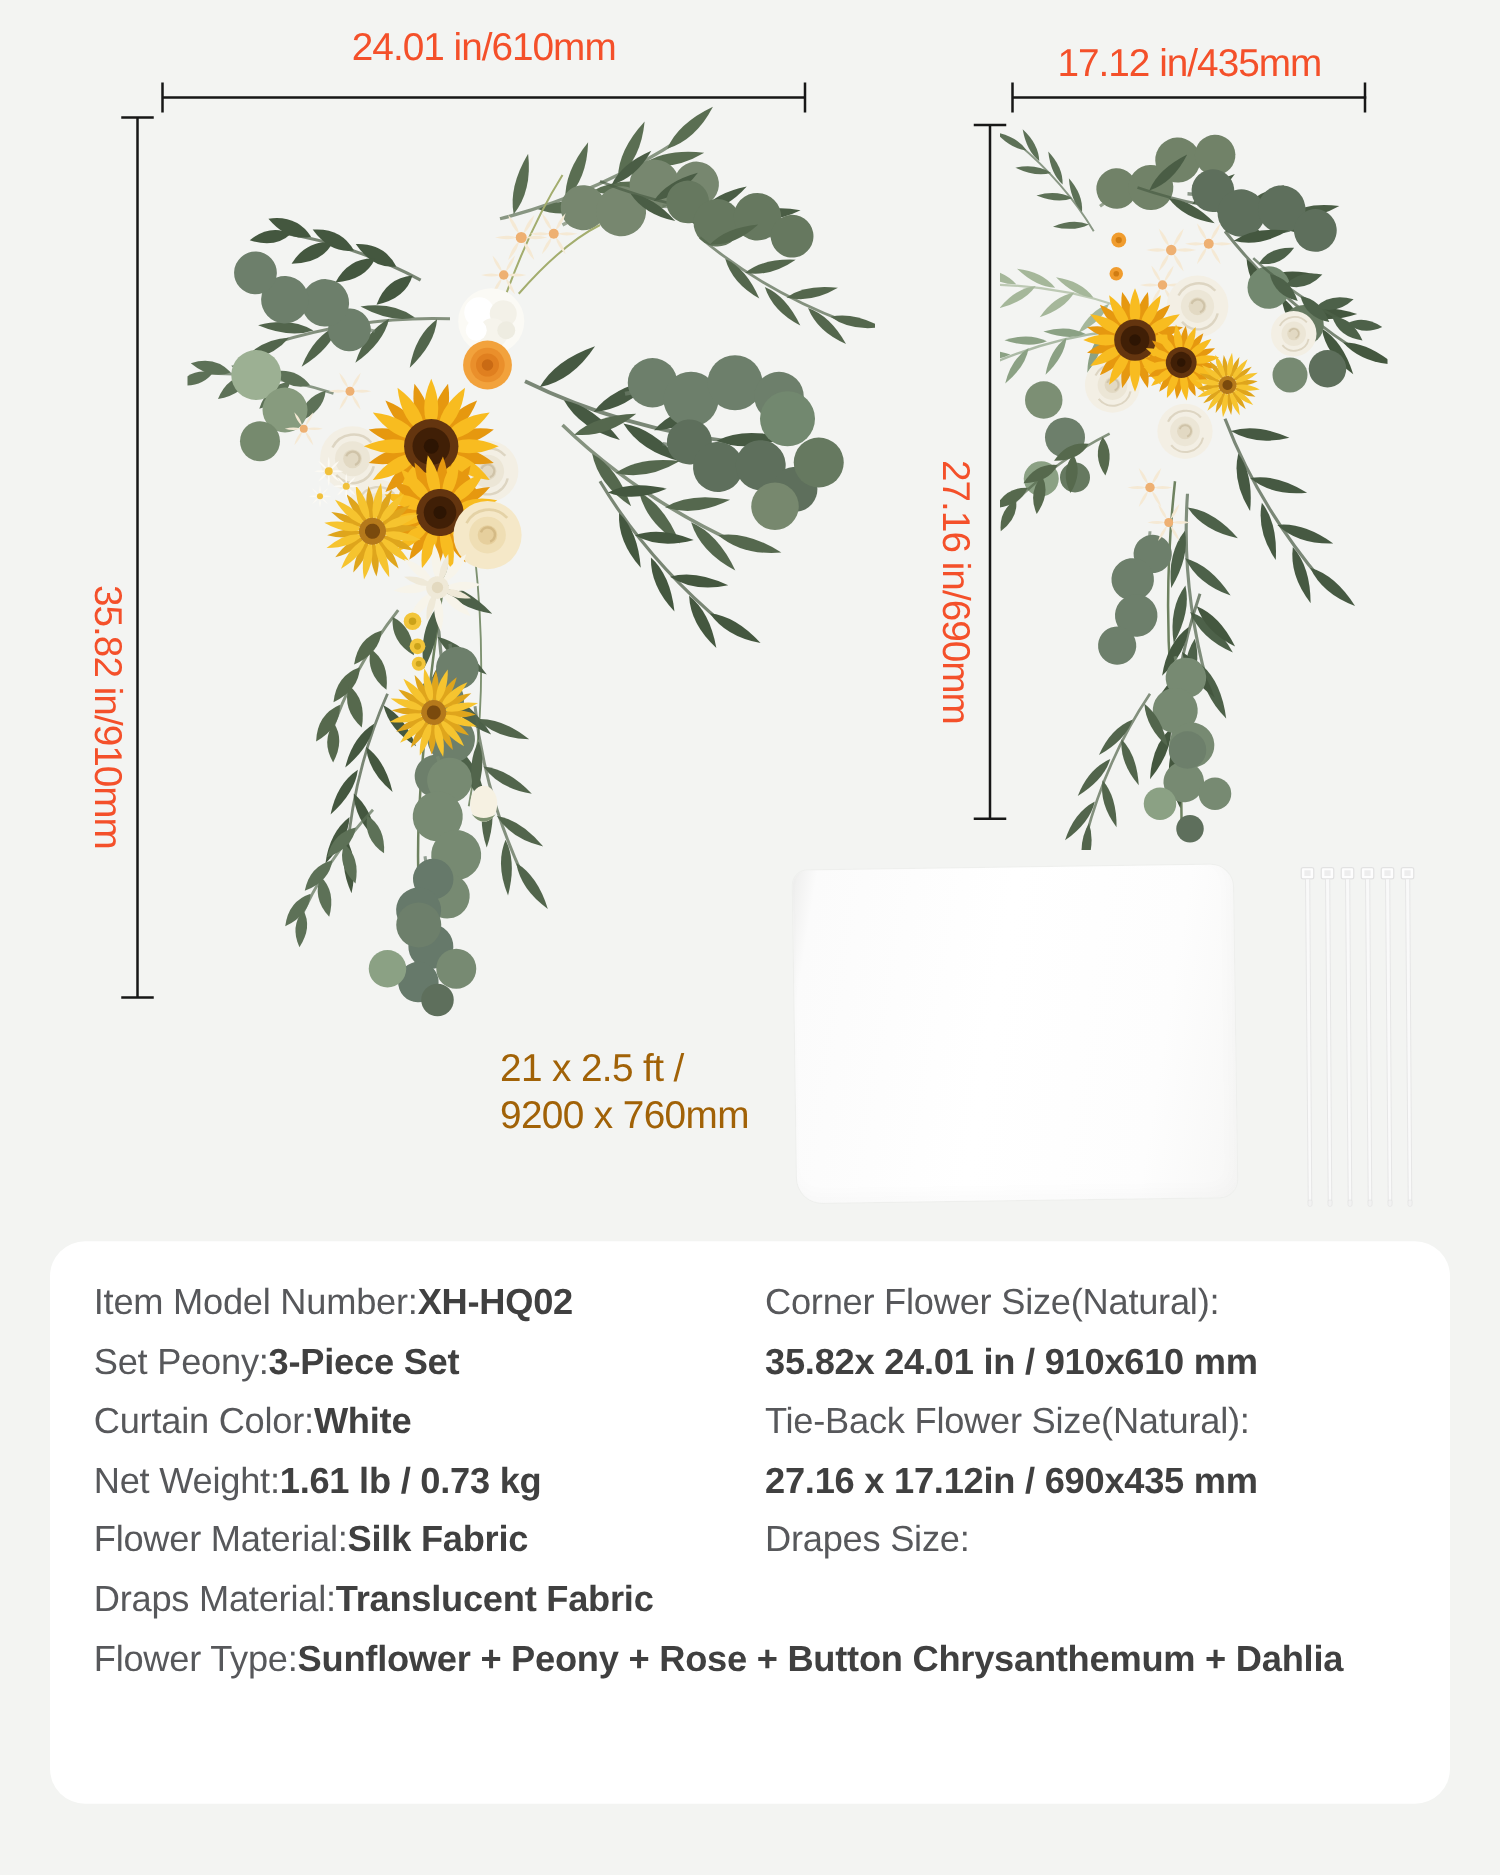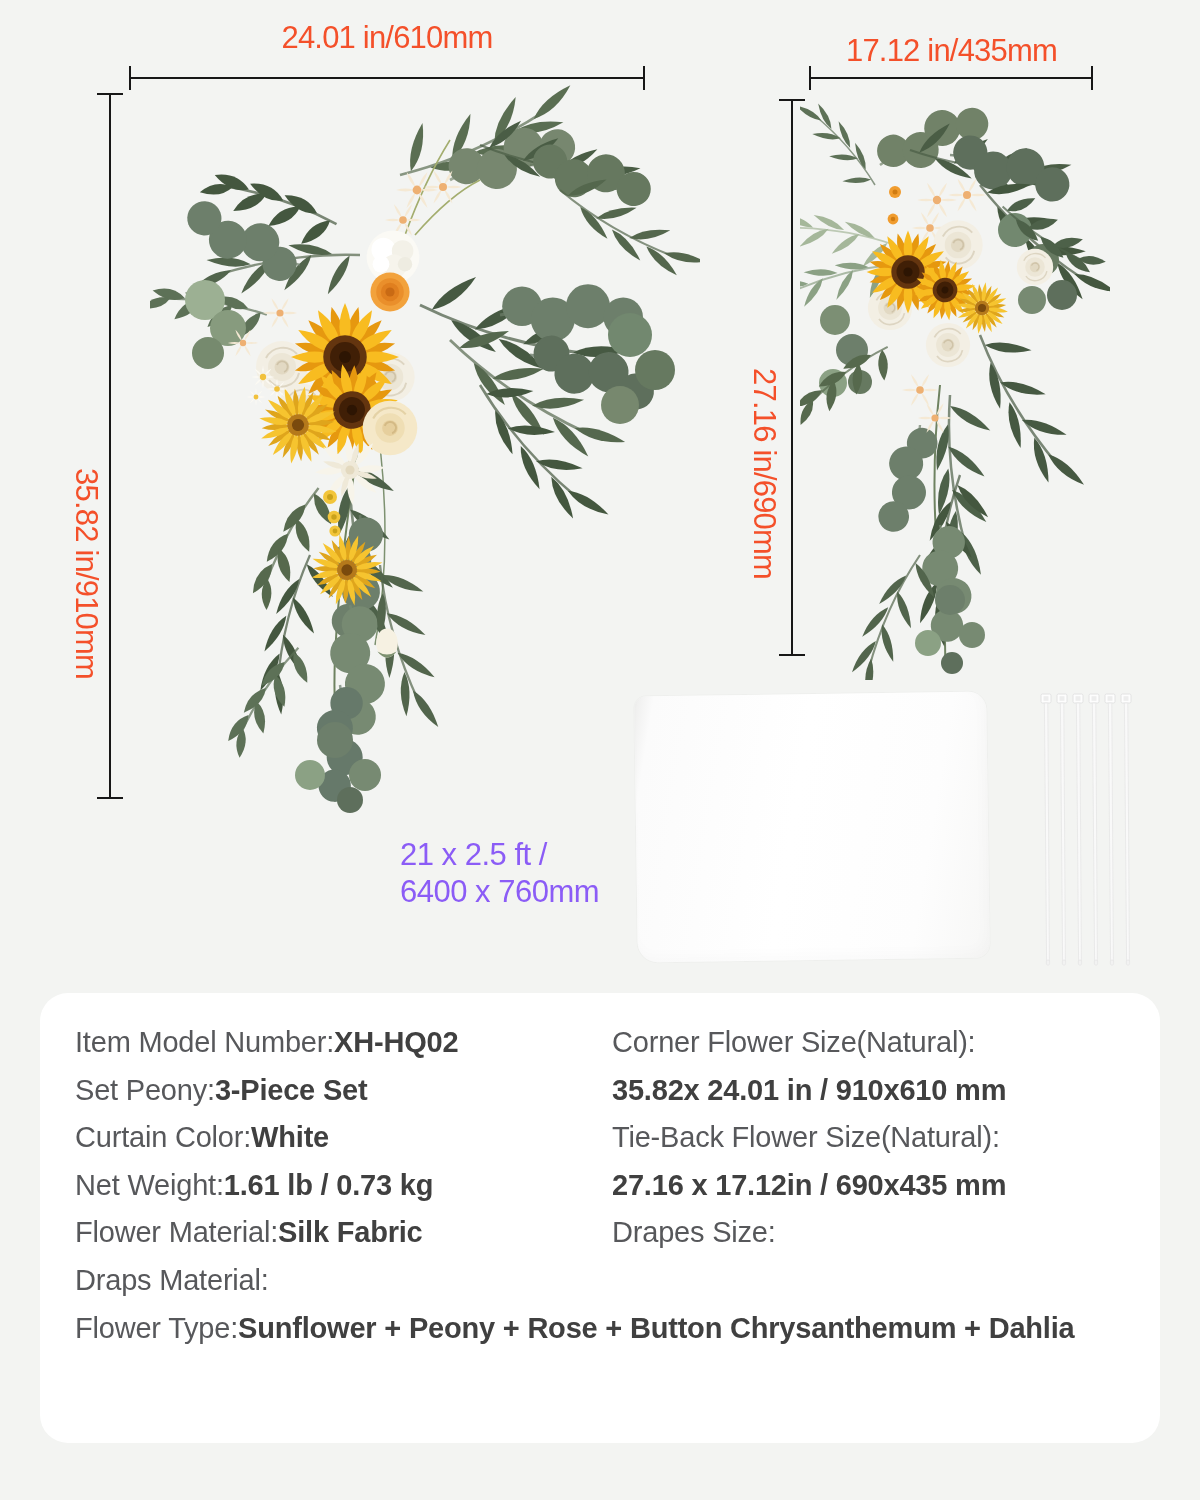--- a/index.html
+++ b/index.html
@@ -356,7 +356,7 @@
   </g>
 </svg>
 
-<div class="abs" style="left:400px;top:836px;color:#8b5cf6;font-size:31px;line-height:37px;letter-spacing:-0.5px">
+<div class="abs" style="left:400px;top:836px;color:#a16207;font-size:31px;line-height:37px;letter-spacing:-0.5px">
   <div>21 x 2.5 ft /</div>
   <div>6400 x 760mm</div>
 </div>

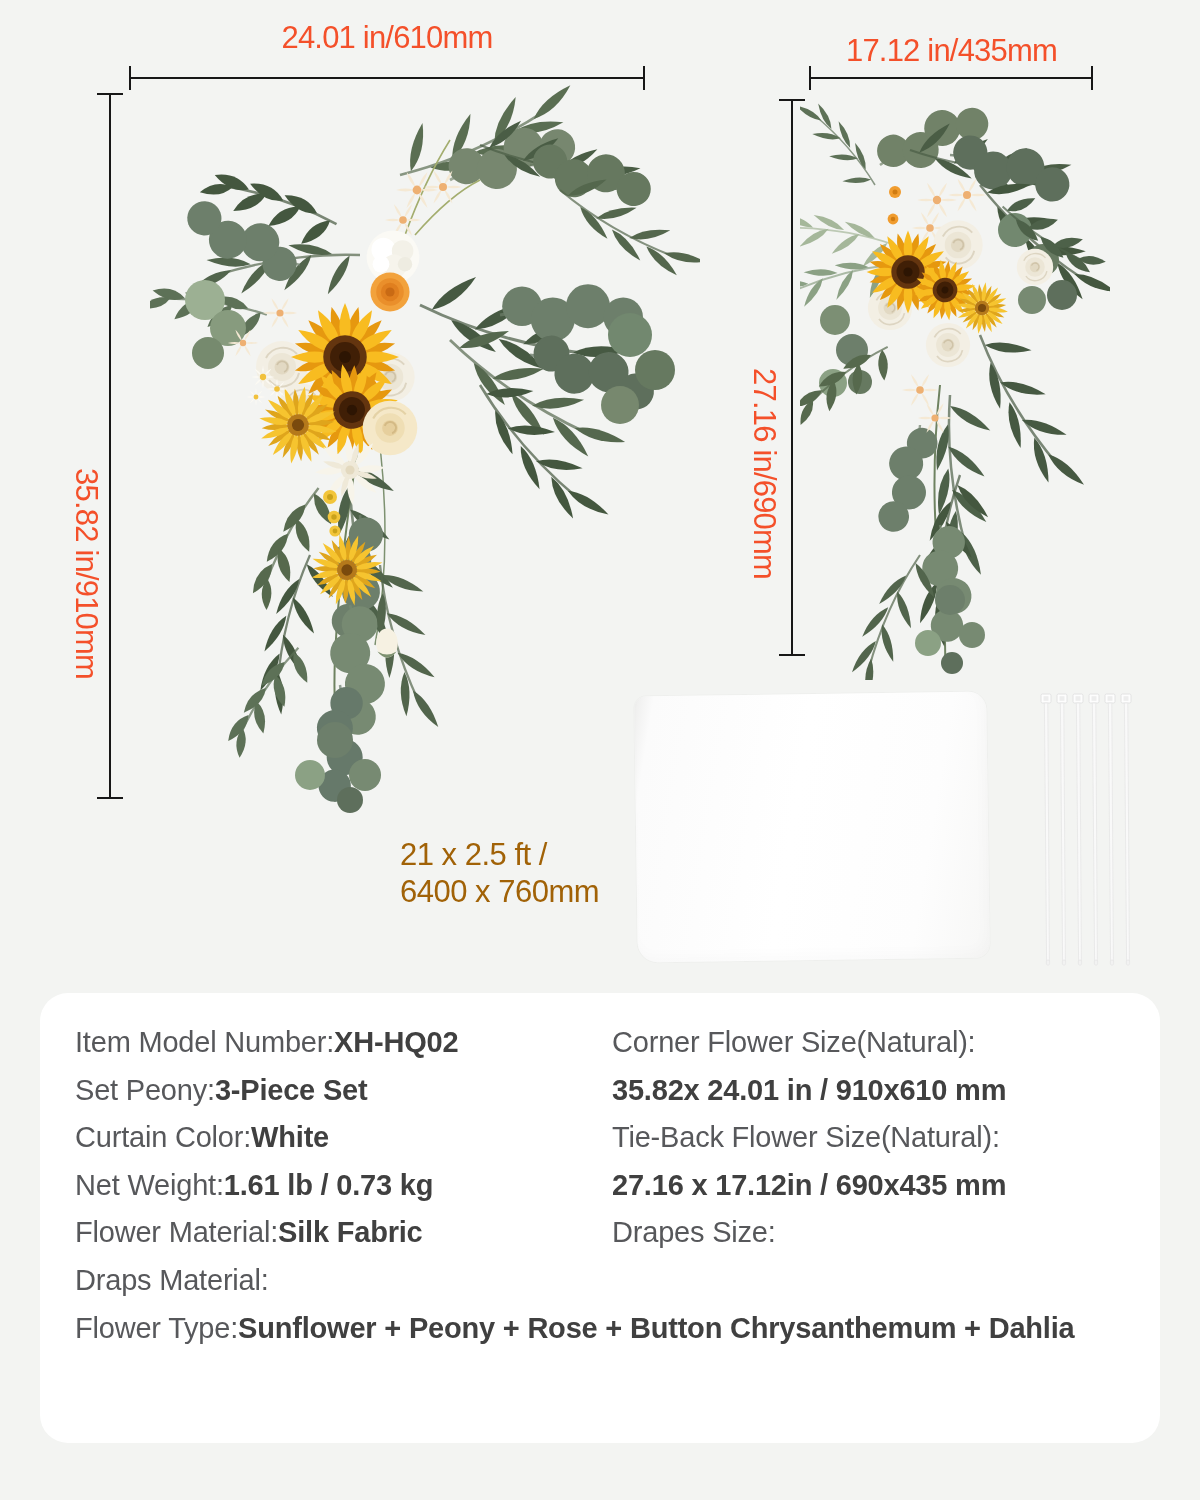--- a/index.html
+++ b/index.html
@@ -358,7 +358,7 @@
 
 <div class="abs" style="left:400px;top:836px;color:#a16207;font-size:31px;line-height:37px;letter-spacing:-0.5px">
   <div>21 x 2.5 ft /</div>
-  <div>6400 x 760mm</div>
+  <div>9200 x 760mm</div>
 </div>
 
 <div class="abs fabric" style="left:636px;top:694px;width:352px;height:266px"></div>

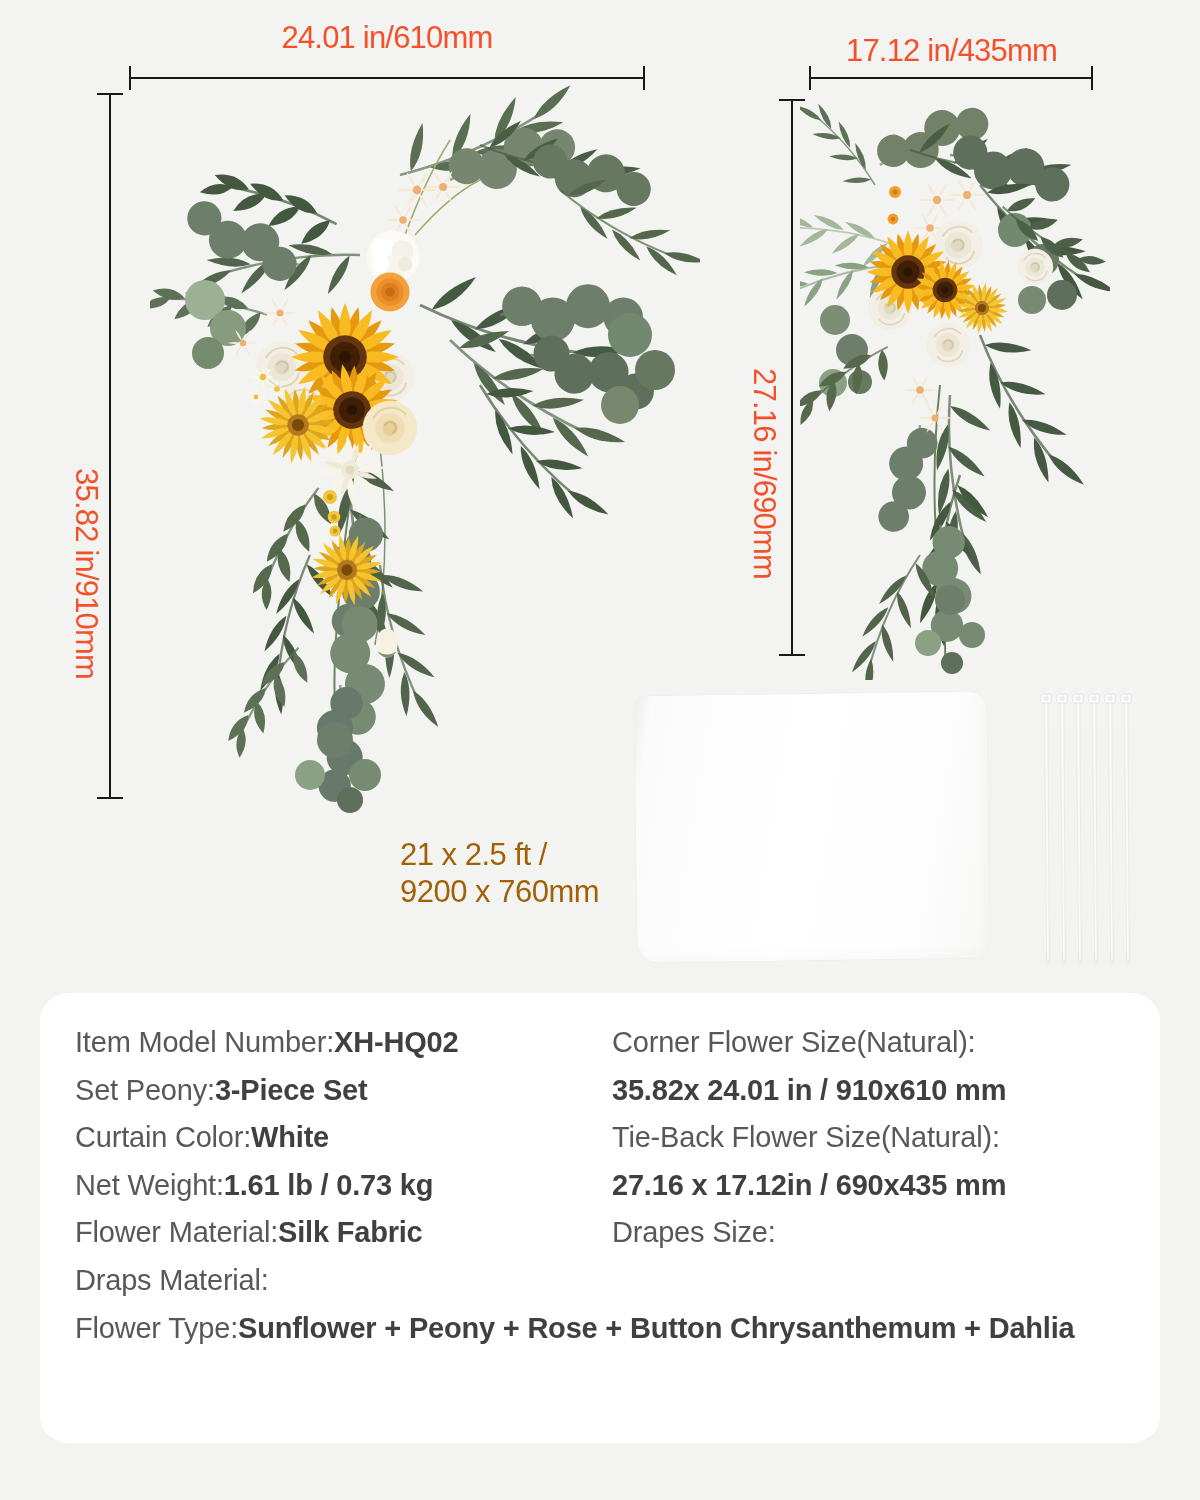--- a/index.html
+++ b/index.html
@@ -397,6 +397,7 @@
       </div>
     <div class="row">
         <span class="lbl">Draps Material: </span>
+        <span class="val">Translucent Fabric</span>
       </div>
     <div class="row">
         <span class="lbl">Flower Type: </span>

